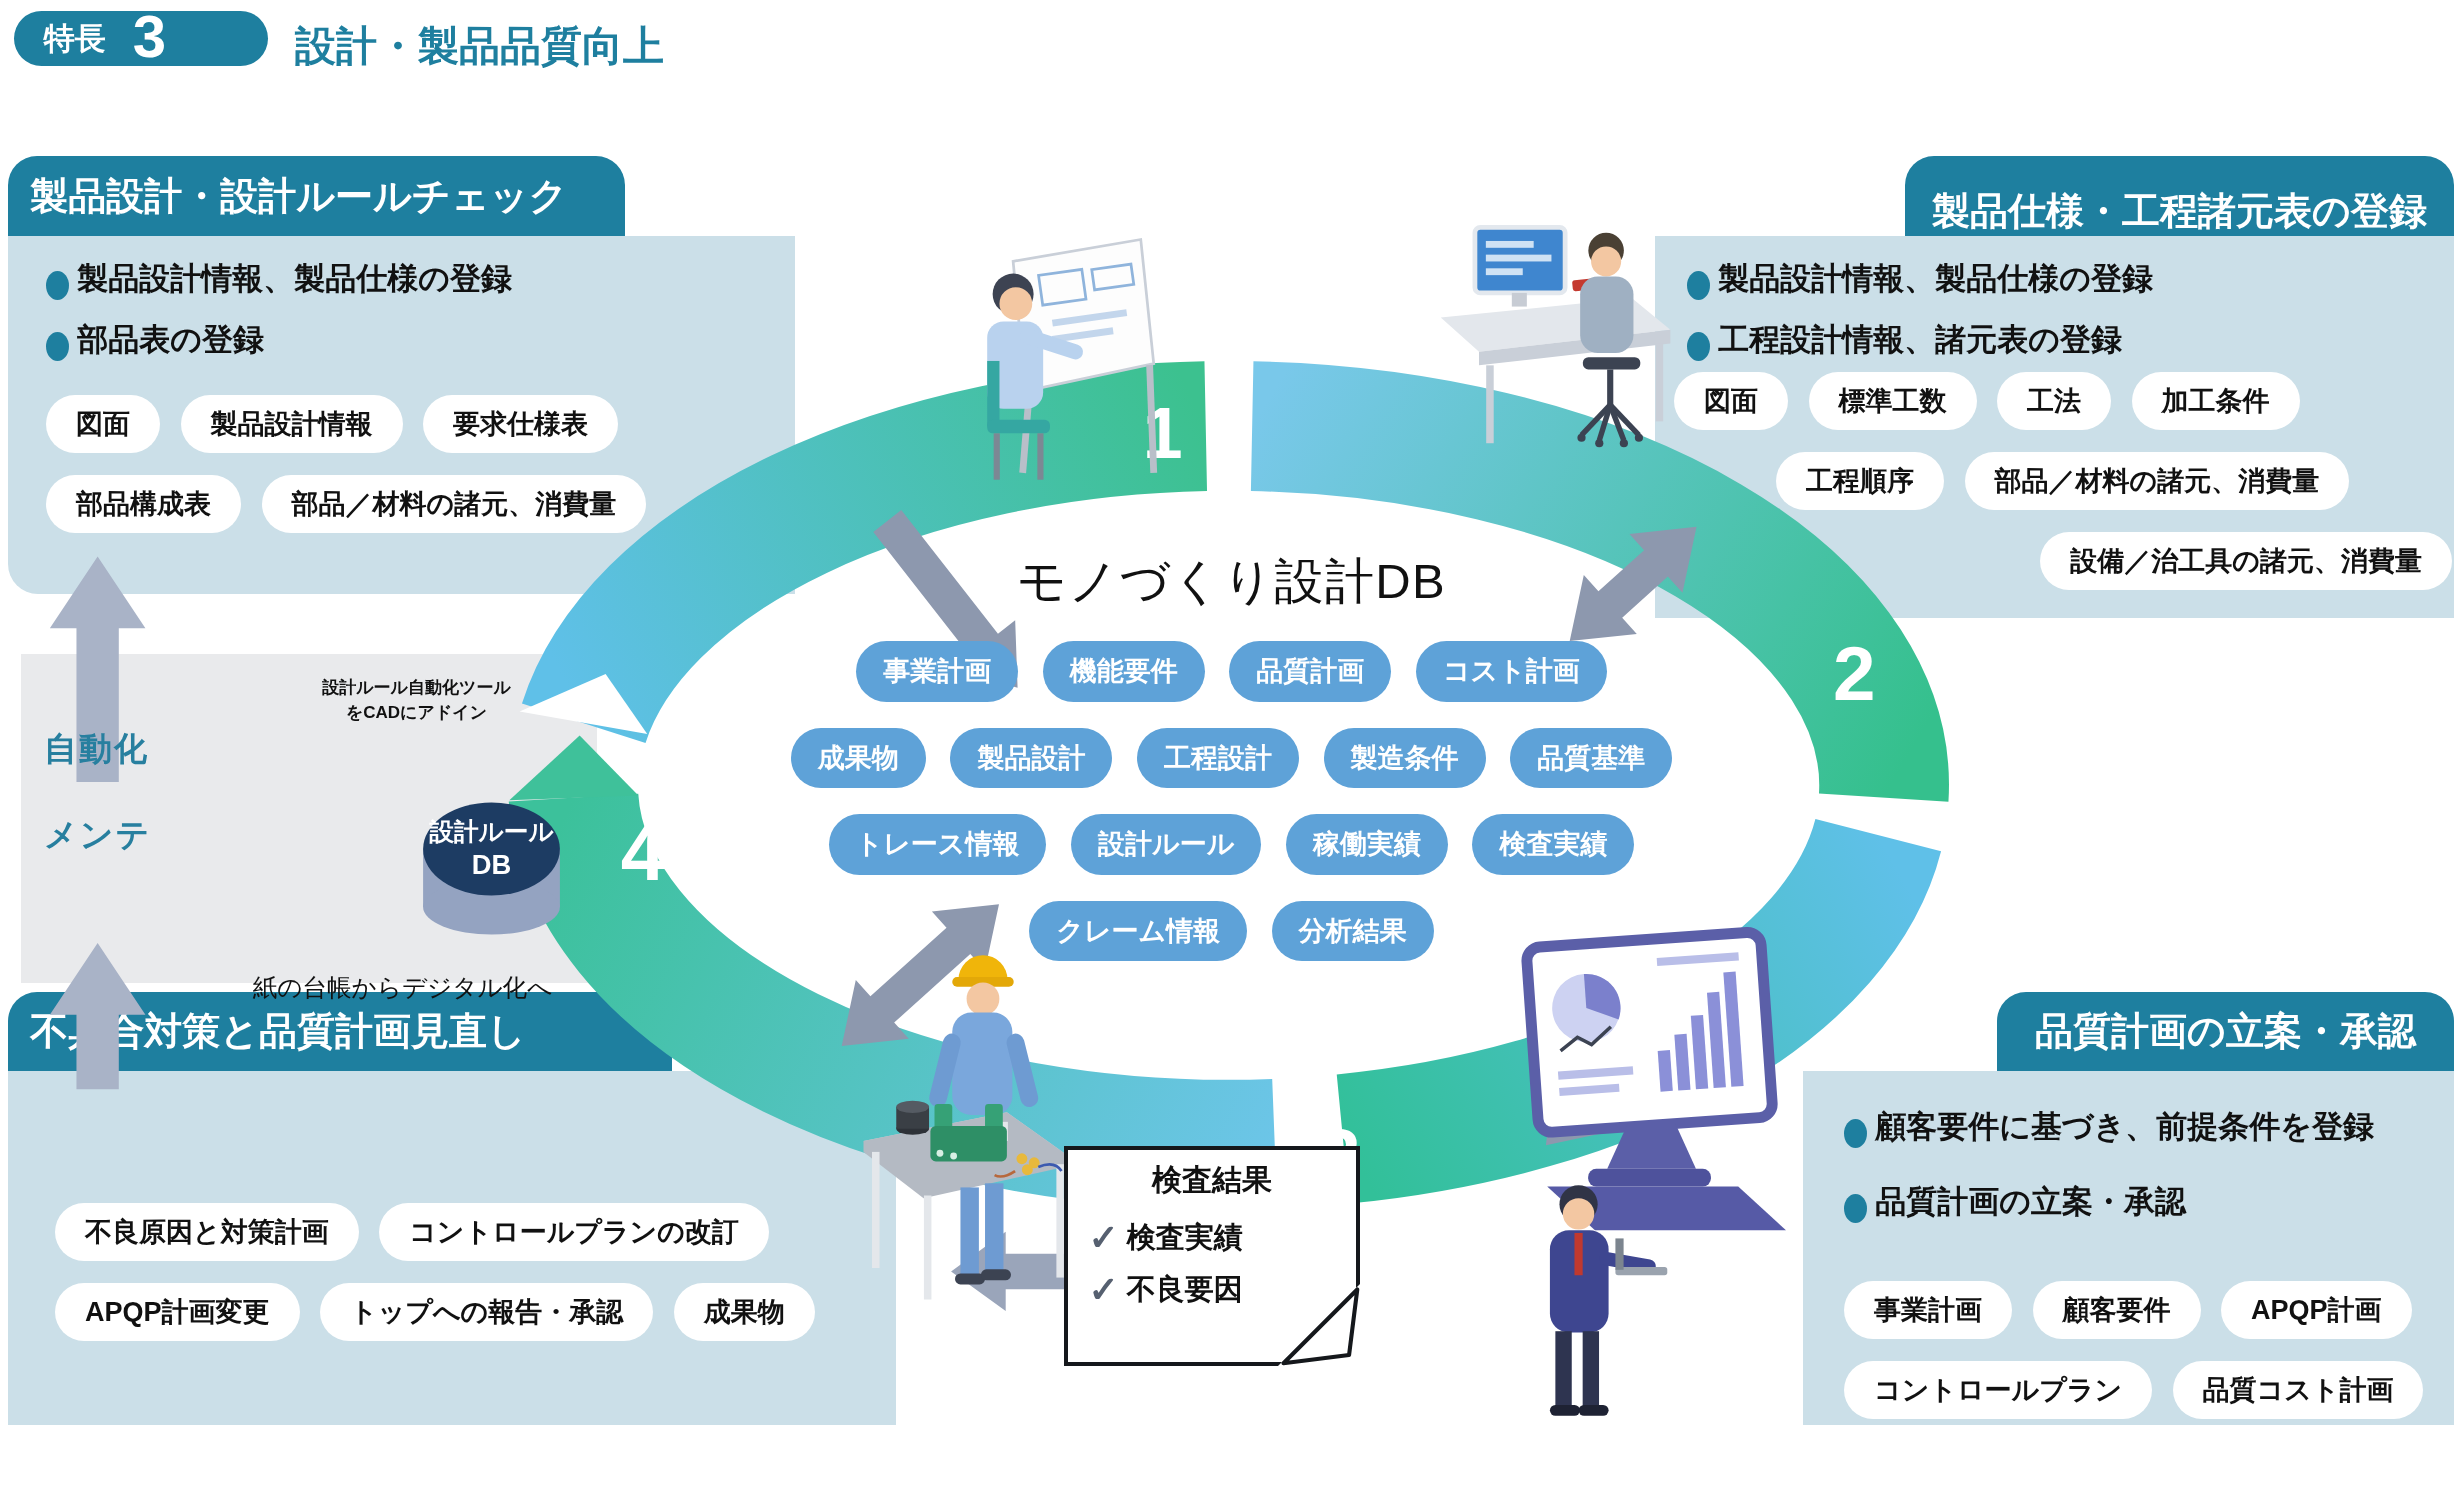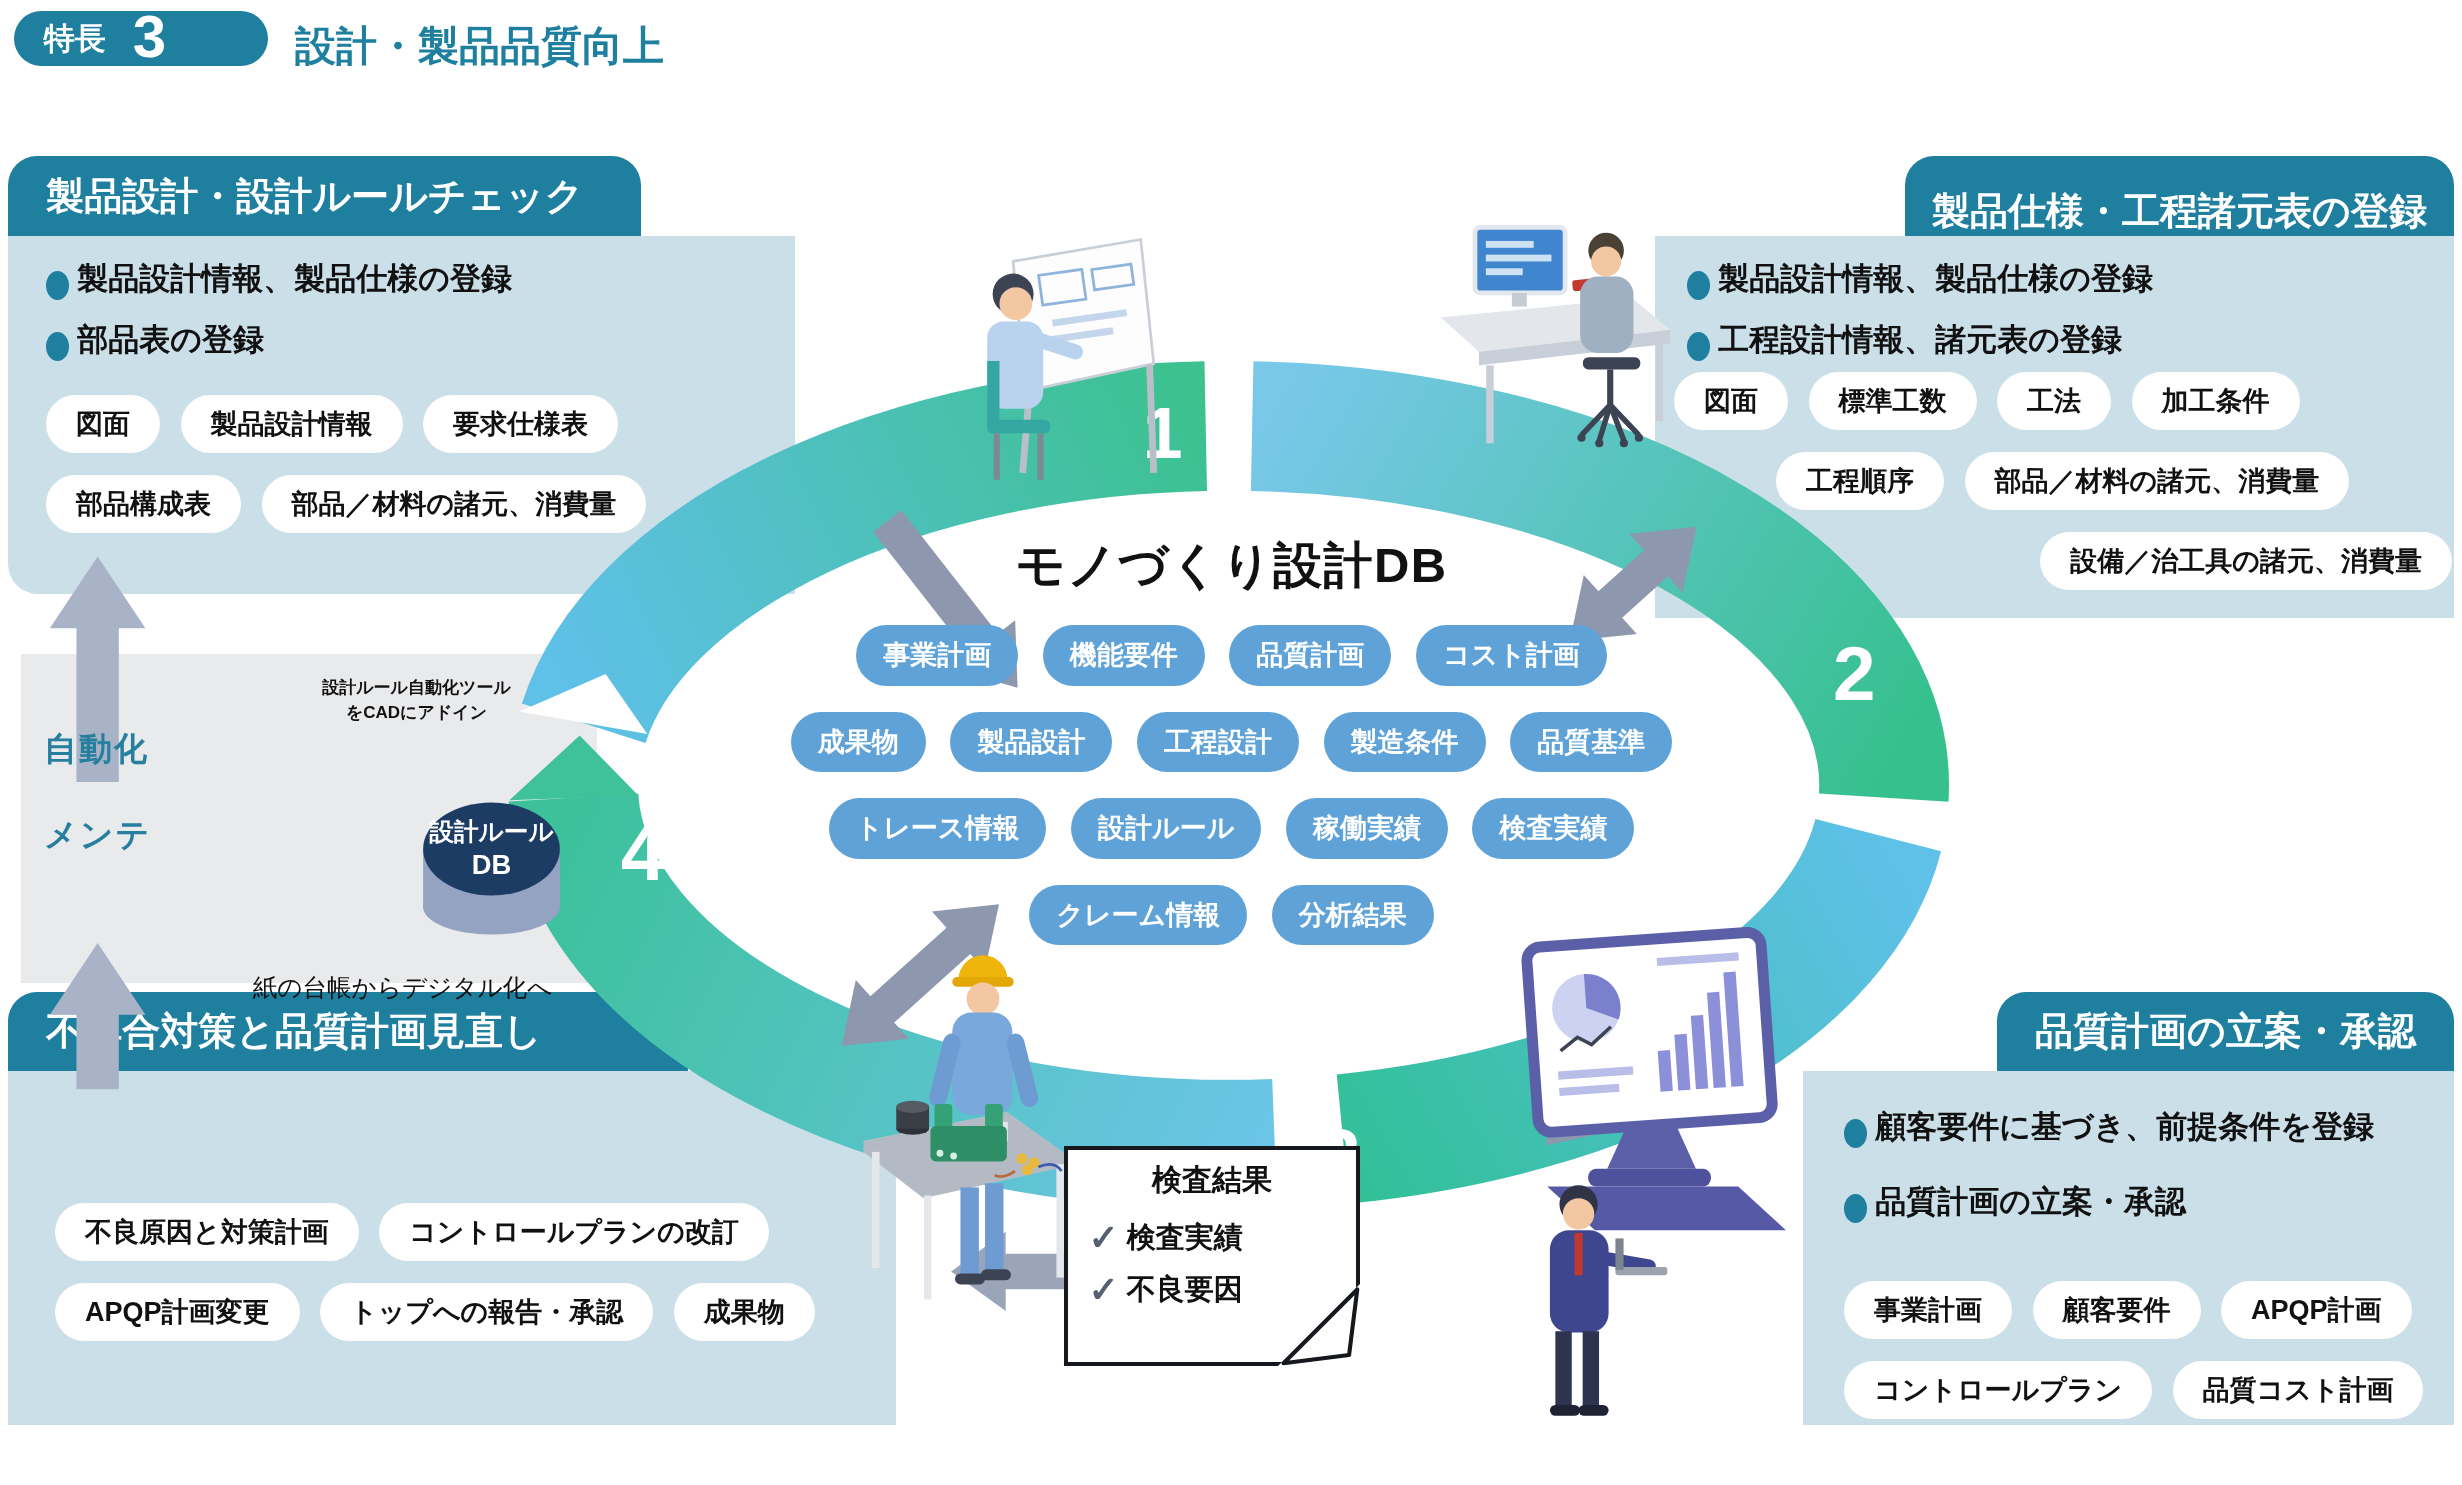--- a/index.html
+++ b/index.html
@@ -7,7 +7,7 @@
          font-family:"Liberation Sans",sans-serif;color:#111;}
   .panel-header{position:absolute;background:#1e7f9f;color:#fff;font-weight:800;font-size:38px;
                 display:flex;align-items:center;border-radius:29px 29px 0 0;z-index:1;}
-  .ph-left{padding-left:38px;}
+  .ph-left{padding-left:22px;}
   .ph-center{justify-content:center;}
   .panel-body{position:absolute;background:#cbdfe8;z-index:1;}
   .rb-bl{border-radius:0 0 0 30px;}

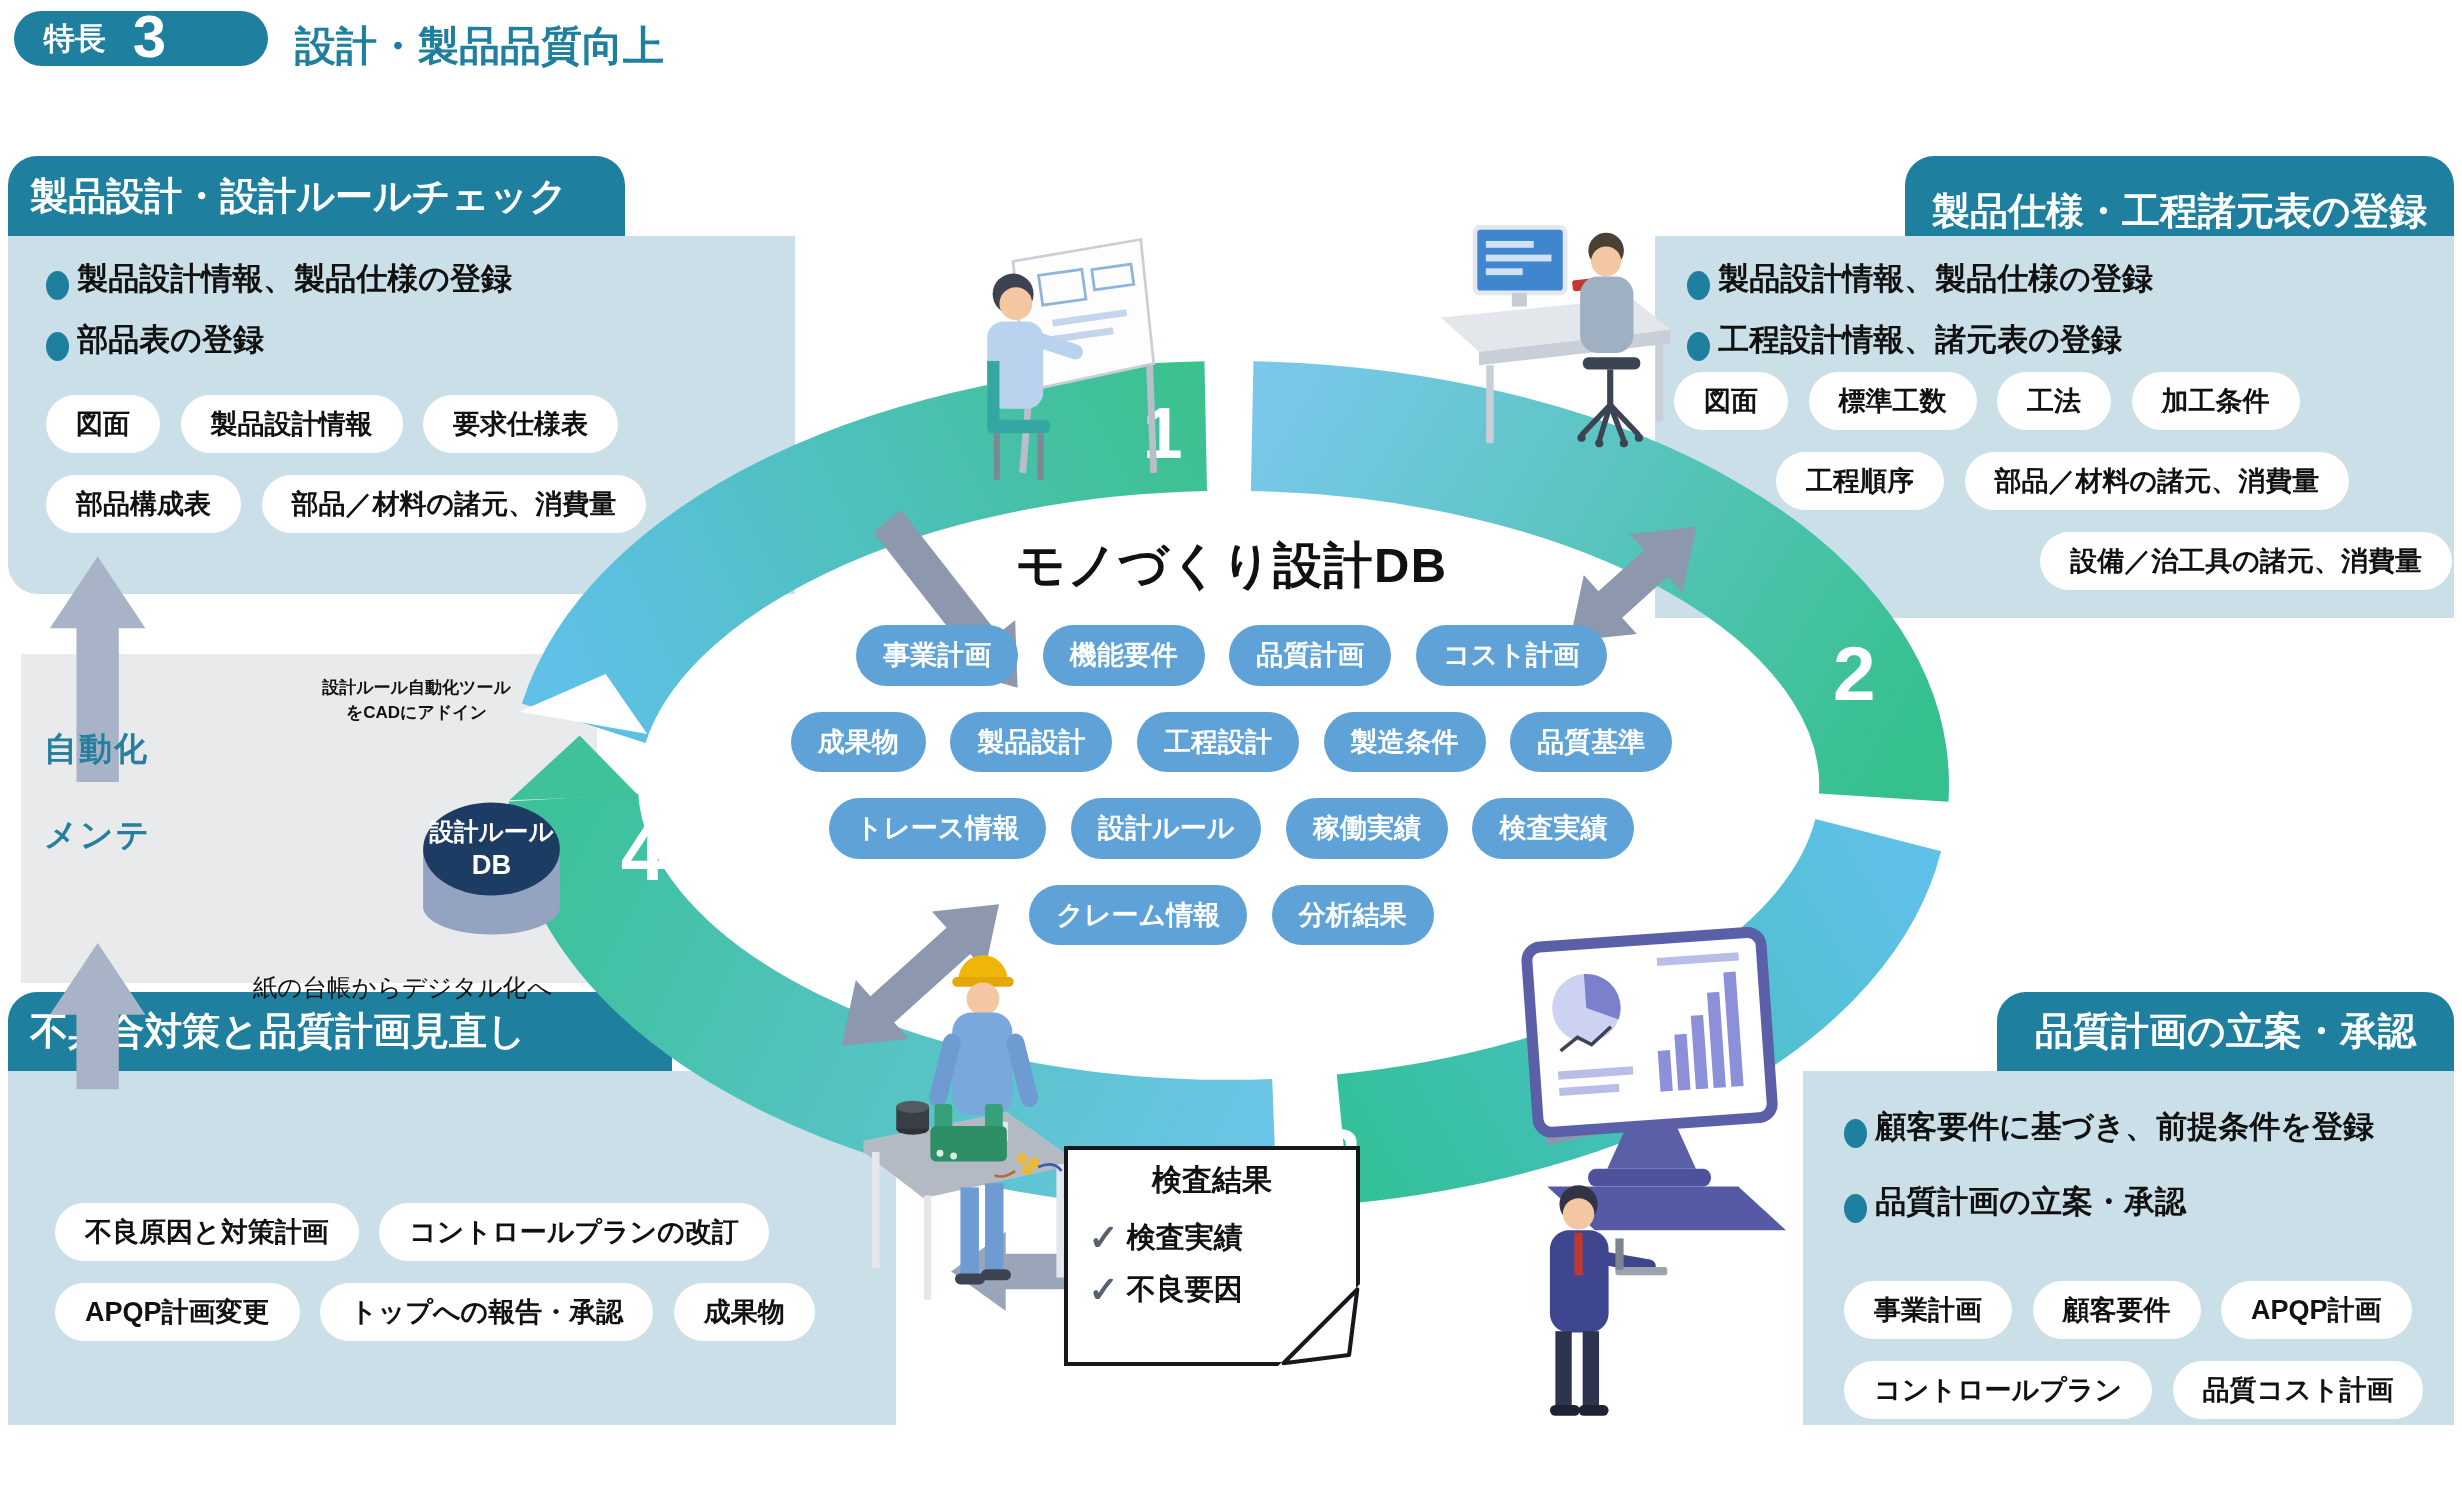--- a/index.html
+++ b/index.html
@@ -29,7 +29,7 @@
   
   .center-db{position:absolute;left:685px;top:533px;width:1093px;z-index:3;display:flex;
              flex-direction:column;align-items:center;}
-  .center-db .db-title{font-size:49px;font-weight:700;letter-spacing:1.4px;}
+  .center-db .db-title{font-size:49px;font-weight:400;letter-spacing:1.4px;margin-top:16px;}
   .db-rows{display:flex;flex-direction:column;gap:26px;align-items:center;margin-top:26px;}
   .db-rows .pill-row{gap:24.6px;}
   .db-rows .pill{background:#5ea2d8;color:#fff;font-weight:700;padding:12.3px 27px;}

